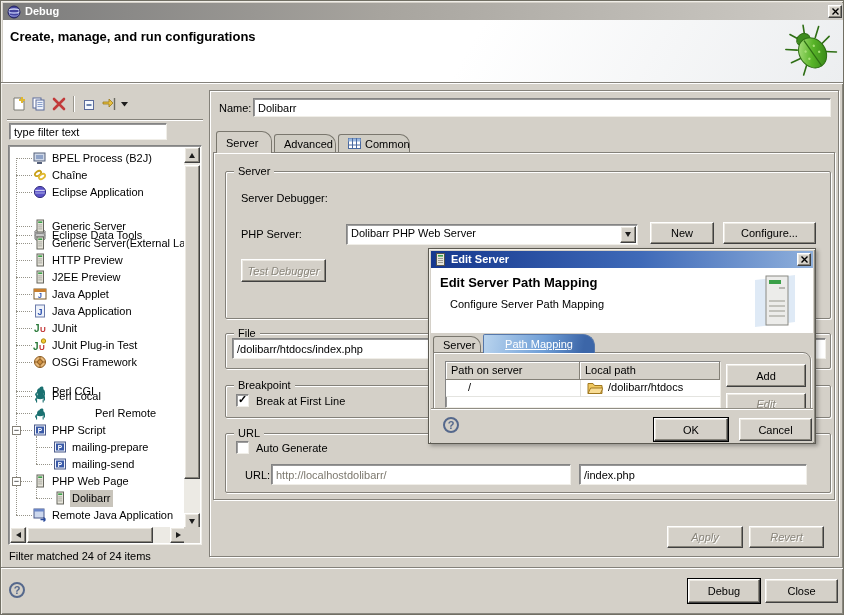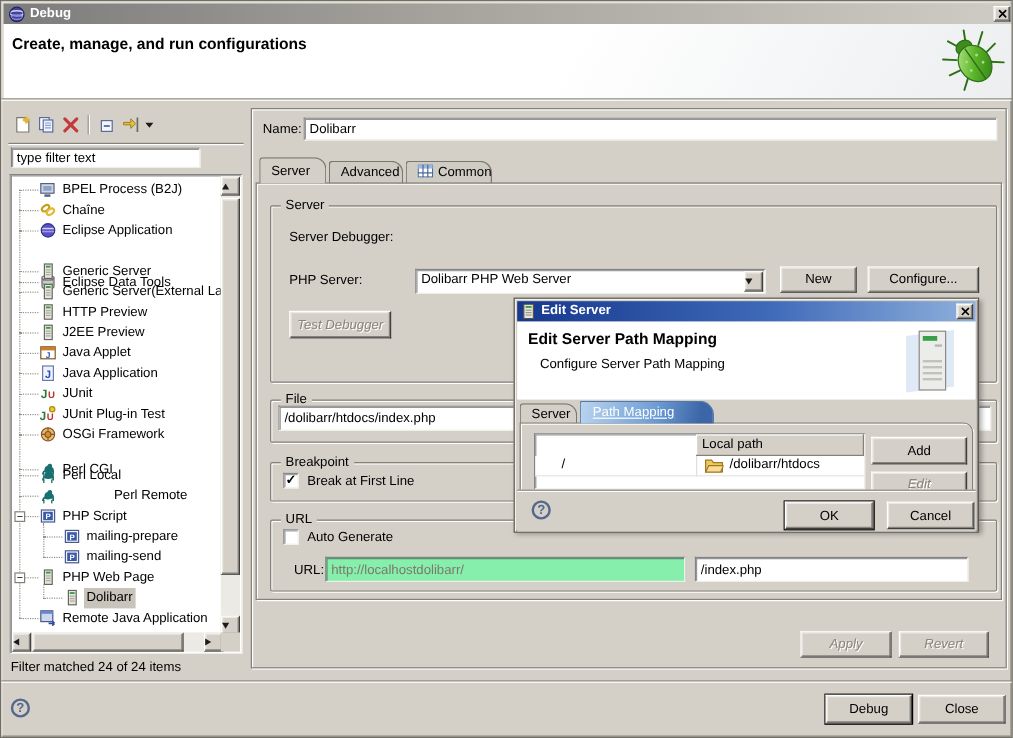--- a/index.html
+++ b/index.html
@@ -45,7 +45,7 @@
   .tri-u { width:0; height:0; border-left:3.5px solid transparent; border-right:3.5px solid transparent; border-bottom:5px solid #1c1c1c; }
   .tri-l { width:0; height:0; border-top:3.5px solid transparent; border-bottom:3.5px solid transparent; border-right:5px solid #1c1c1c; }
   .tri-r { width:0; height:0; border-top:3.5px solid transparent; border-bottom:3.5px solid transparent; border-left:5px solid #1c1c1c; }
-  .ctr { display:flex; align-items:center; }
+  .ctr { display:flex; align-items:center; justify-content:center; }
   .tbtn { width:20px; height:20px; display:flex; align-items:center; justify-content:center; }
   .tsep { width:1px; height:16px; border-left:1px solid #9a978e; border-right:1px solid #fff; margin:0 4px; }
   .tree-row { position:absolute; left:0; height:17px; width:100%; line-height:17px; white-space:nowrap; }

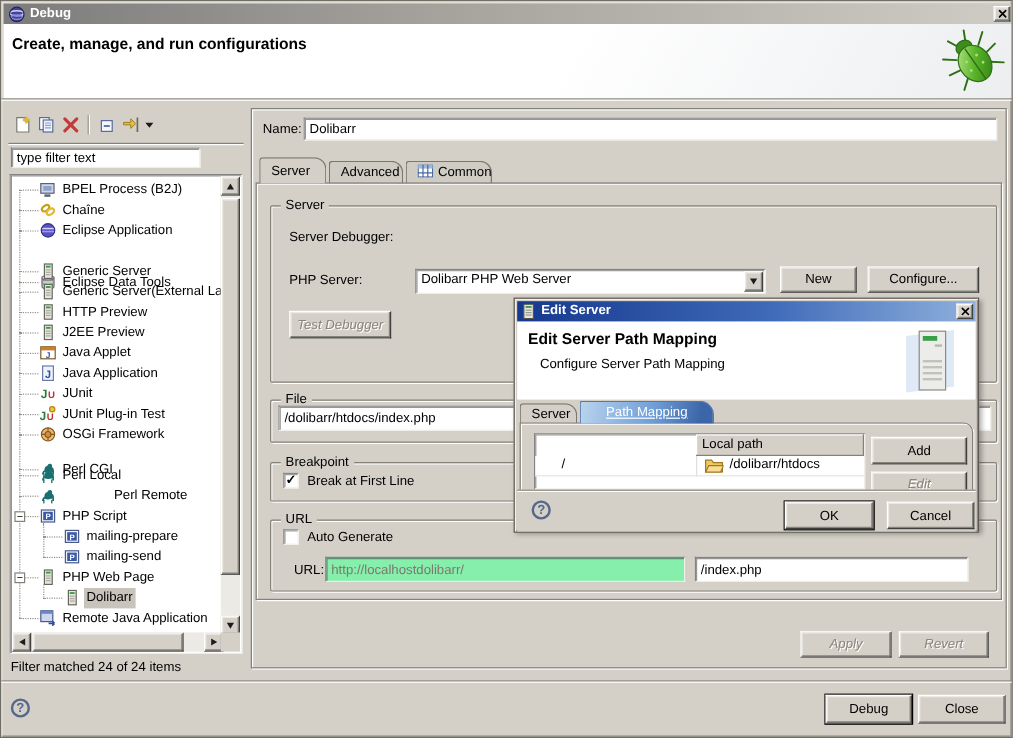--- a/index.html
+++ b/index.html
@@ -516,6 +516,7 @@
     <div class="abs etched" style="left:4px;top:103px;width:378px;height:58px;border-radius:0 8px 0 0;"></div>
 
     <div class="abs sunken" style="left:16px;top:112px;width:276px;height:47px;background:#fff;">
+      <div class="hcell" style="left:0;width:134px;">Path on server</div>
       <div class="hcell" style="left:134px;width:140px;">Local path</div>
       <div class="abs" id="mapping-rows" style="left:0;top:18px;width:274px;">
           <div style="position: relative; height: 17px; background: rgb(255, 255, 255); border-bottom: 1px solid rgb(228, 228, 224);">

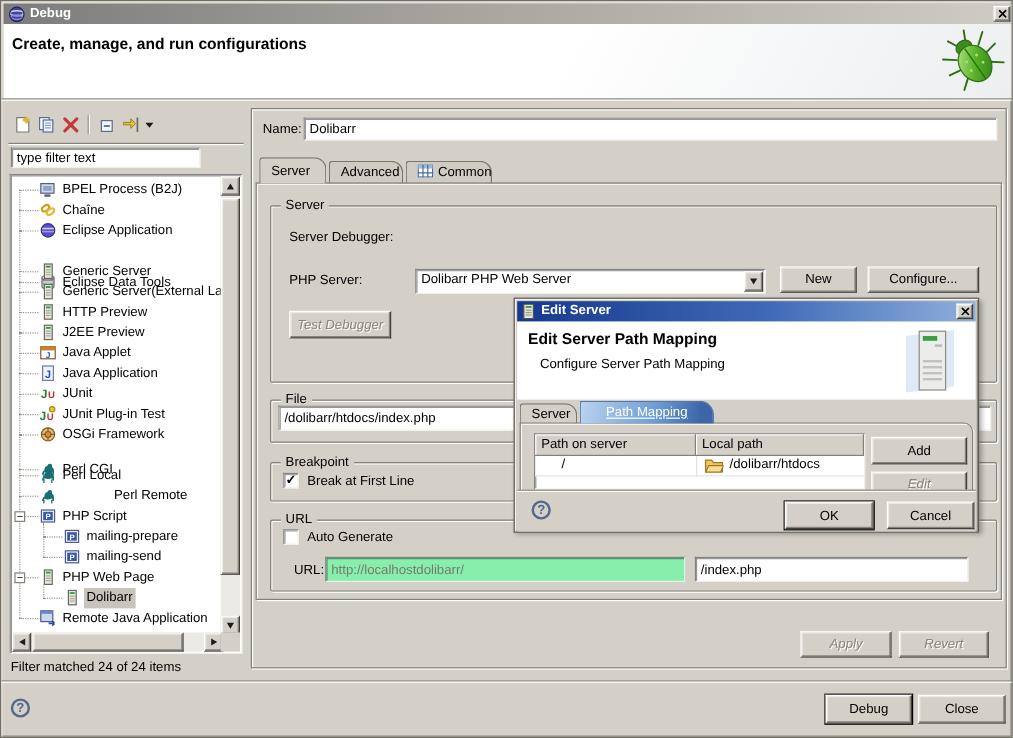--- a/index.html
+++ b/index.html
@@ -19,7 +19,7 @@
   .sunken { background:#fff; border:1px solid; border-color:#848484 #f0eee8 #f0eee8 #848484;
             box-shadow: inset 1px 1px 0 rgba(64,64,64,.55); }
   .inp { font-family:"Liberation Sans",sans-serif; font-size:11px; padding:1px 4px; outline:none; }
-  .inp.disabled { background:#86efac; color:#7c786e; }
+  .inp.disabled { background:#ffffff; color:#7c786e; }
   .groove { border-top:1px solid #84817a; border-bottom:1px solid #ffffff; height:0; }
   .groupbox { border:1px solid #84817a; border-radius:2px;
               box-shadow: inset 1px 1px 0 #fff, 1px 1px 0 #fff; }

